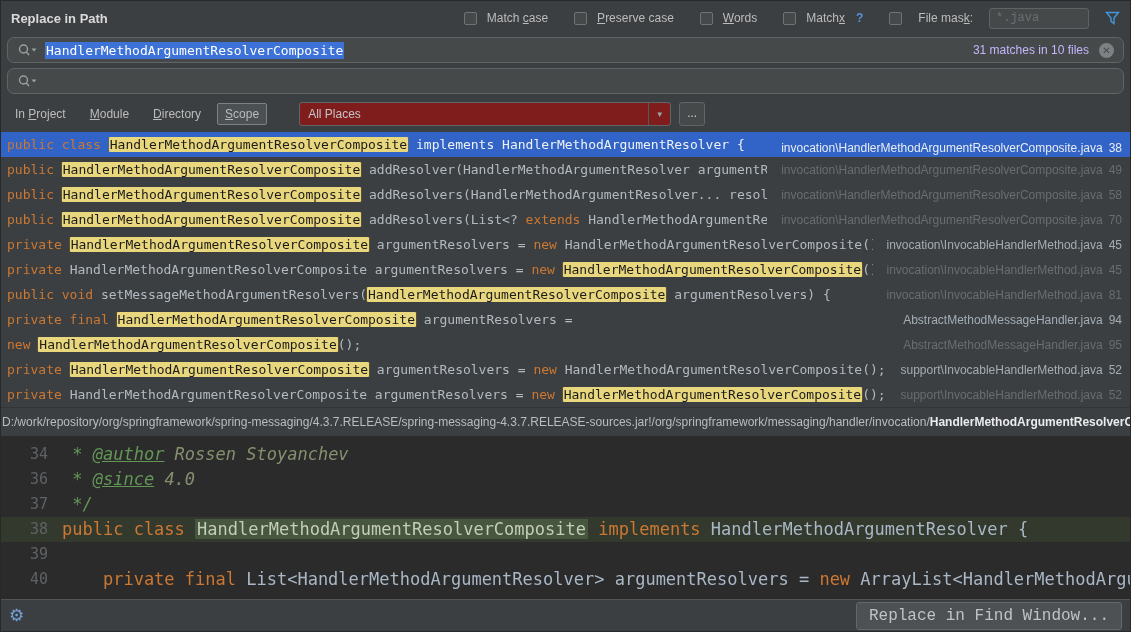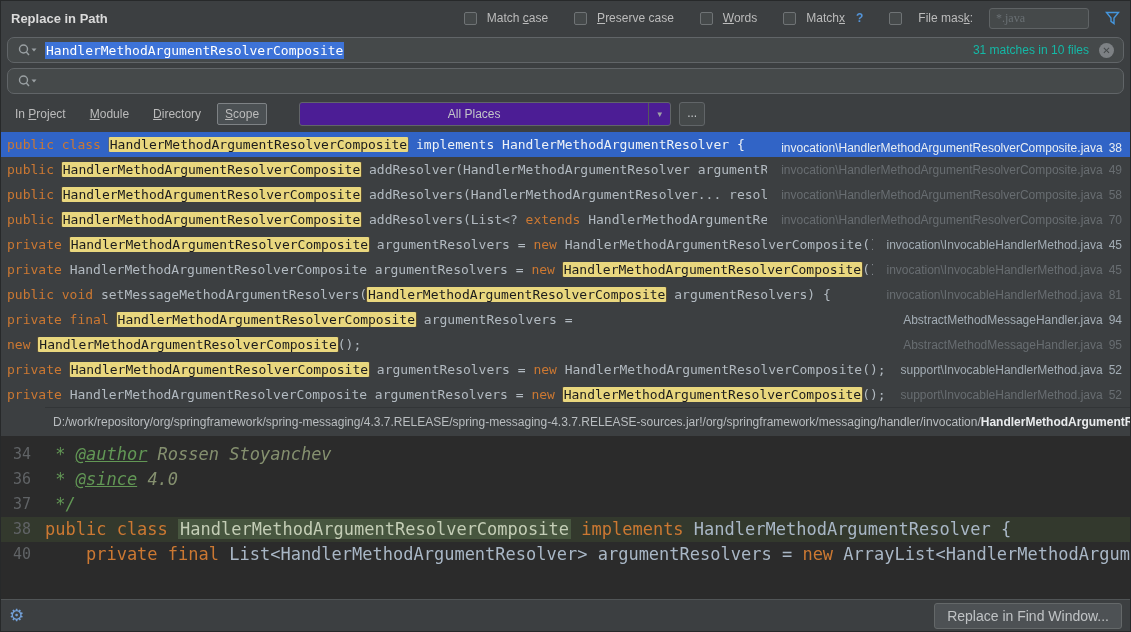--- a/index.html
+++ b/index.html
@@ -18,7 +18,7 @@
   .opt-help { color:#5394d8; font-weight:bold; margin-left:1px; }
   .file-mask { display:flex; align-items:center; gap:16px; color:#bcbcbc; font-size:12px; margin-left:26px; }
   .file-mask input { width:100px; height:21px; background:#45494a; border:1px solid #5f6365; border-radius:3px;
-                     color:#6a7074; font-size:12px; padding:0 6px; font-family:Liberation Serif, serif; }
+                     color:#6a7074; font-size:12px; padding:0 6px; font-family:Liberation Mono, monospace; }
   .funnel { margin-left:16px; display:flex; align-items:center; cursor:pointer; }
 
   

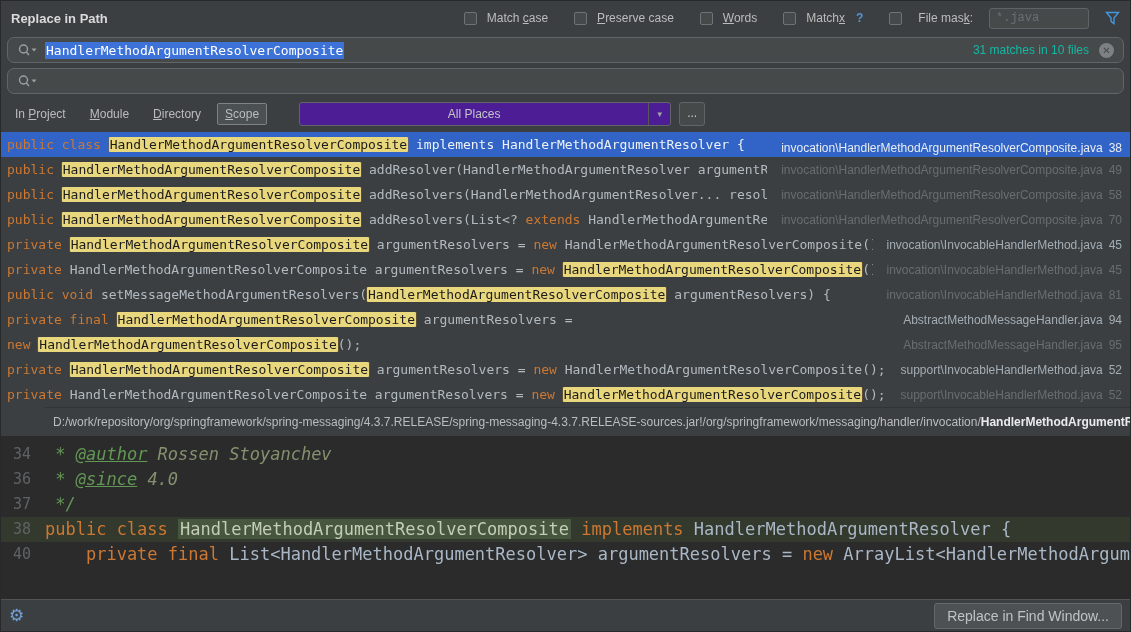--- a/index.html
+++ b/index.html
@@ -30,7 +30,7 @@
   .mag { display:flex; align-items:center; margin:0 7px 0 9px; flex:none; }
   .query { font-family:"DejaVu Sans Mono", monospace; font-size:13px; color:#ffffff; }
   .query.sel { background:#3d73d8; padding:1px 1px; }
-  .match-info { position:absolute; right:34px; color:#14b8a6; font-size:12px; }
+  .match-info { position:absolute; right:34px; color:#c4b5fd; font-size:12px; }
   .clear { position:absolute; right:9px; width:15px; height:15px; border-radius:50%; background:#7d8184;
            color:#45494a; font-size:10px; line-height:15px; text-align:center; cursor:pointer; }
 

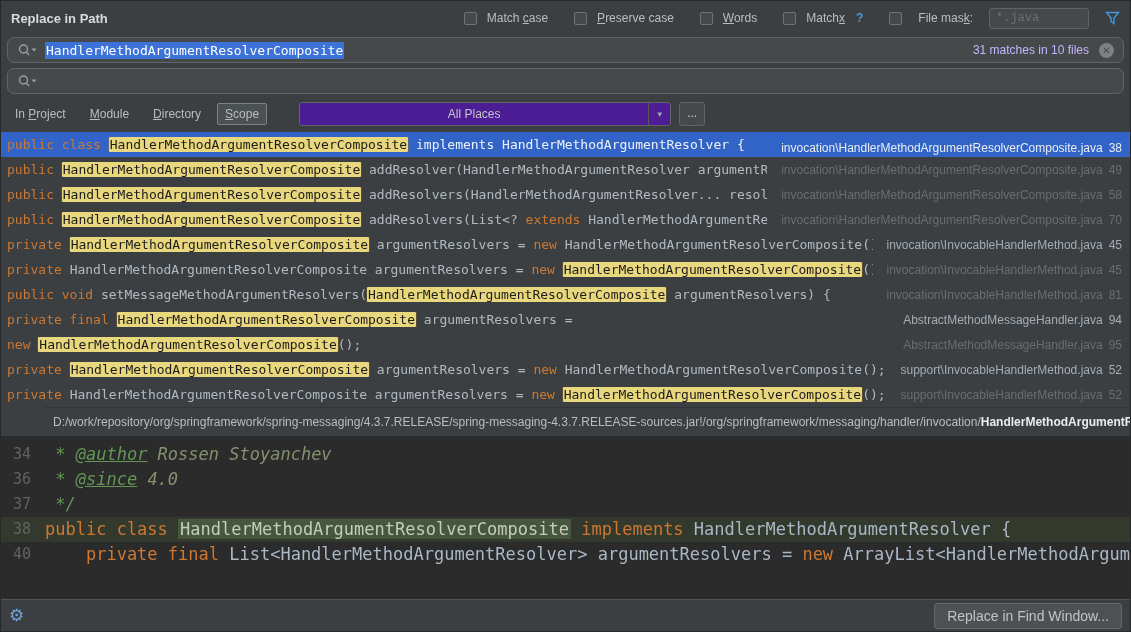--- a/index.html
+++ b/index.html
@@ -39,8 +39,8 @@
   .scope-items { display:flex; align-items:center; gap:8px; }
   .scope-item { padding:3px 7px; border:1px solid transparent; border-radius:2px; cursor:pointer; }
   .scope-item.selected { border-color:#7e8285; background:#4b5053; }
-  .combo { width:372px; height:24px; margin-left:32px; background:#4c1d95; border:1px solid #616568;
-           border-radius:3px; display:flex; align-items:center; cursor:pointer;text-align:center; }
+  .combo { width:372px; height:24px; margin-left:32px; background:#7f1d1d; border:1px solid #616568;
+           border-radius:3px; display:flex; align-items:center; cursor:pointer; }
   .combo-text { flex:1; padding:0 8px; color:#c3c6c8; font-size:12px; }
   .combo-arrow { width:22px; align-self:stretch; display:flex; align-items:center; justify-content:center;
                  color:#9fa3a6; font-size:8px; border-left:1px solid #55595b; }

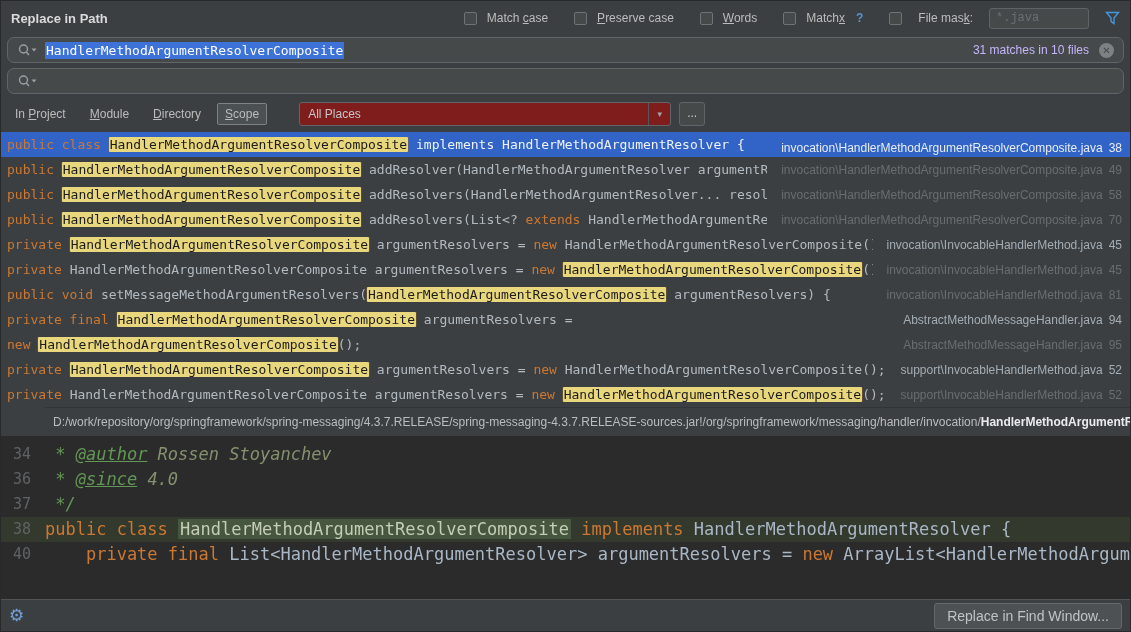--- a/index.html
+++ b/index.html
@@ -64,8 +64,8 @@
   .row-line { margin-left:6px; }
 
   
-  .path-bar { height:29px; flex:none; display:flex; align-items:center; padding:0 8px; font-size:12px;
-              color:#b9bdc0; white-space:nowrap; overflow:hidden; border-top:1px solid #323537; background:#3c3f41;margin-left:44px; }
+  .path-bar { height:29px; flex:none; display:flex; align-items:center; padding:0 1px; font-size:12px;
+              color:#b9bdc0; white-space:nowrap; overflow:hidden; border-top:1px solid #323537; background:#3c3f41; }
   .path-bold { font-weight:bold; color:#e9ebed; }
 
   

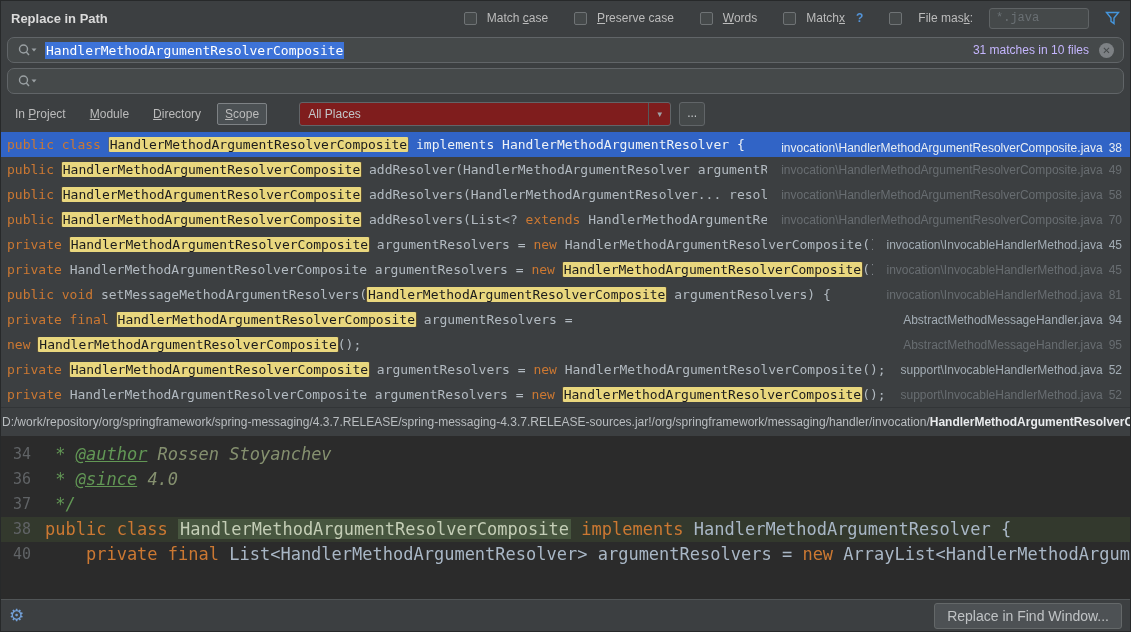--- a/index.html
+++ b/index.html
@@ -73,7 +73,7 @@
             font-family:"DejaVu Sans Mono", monospace; }
   .ed-line { height:25px; line-height:25px; display:flex; white-space:pre; }
   .ed-line.cur { background:#33392d; }
-  .ed-num { width:44px; flex:none; text-align:right; color:#606366; font-size:15px; padding-right:14px; }
+  .ed-num { width:44px; flex:none; text-align:right; color:#606366; font-size:15px; padding-right:14px;margin-left:17px; }
   .ed-code { font-size:17px; }
   .ed-cm,.ed-tag,.ed-cmi { font-style:italic; }
   .ed-cm { color:#629755; }

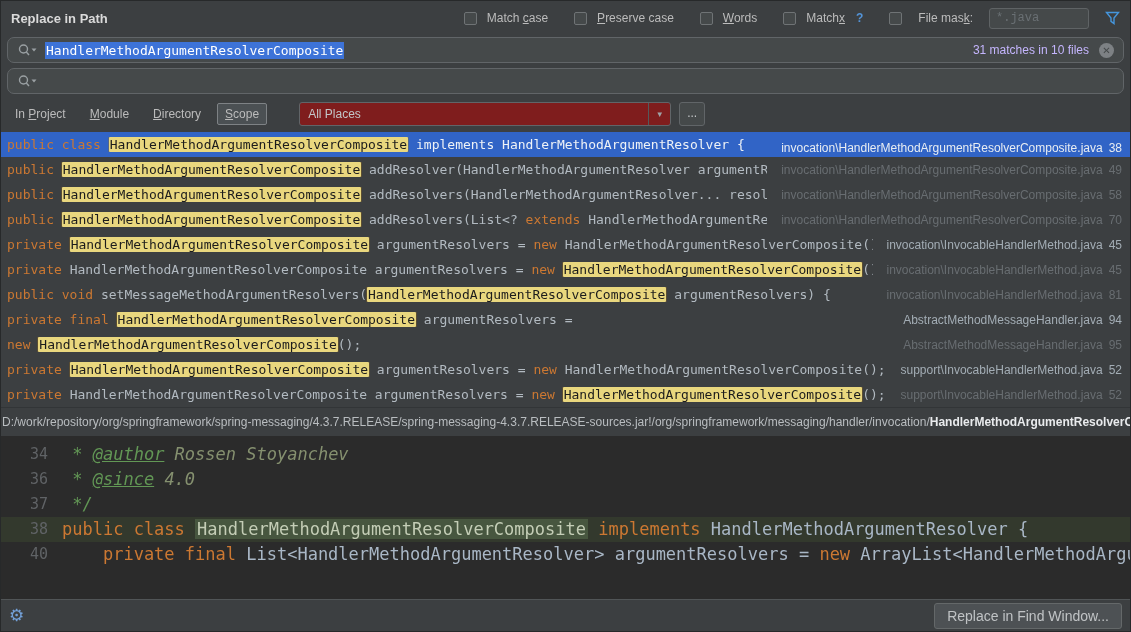--- a/index.html
+++ b/index.html
@@ -244,6 +244,10 @@
     <span class="ed-code"><span class="ed-k">public class </span><span class="ed-hl">HandlerMethodArgumentResolverComposite</span><span class="ed-p"> </span><span class="ed-k">implements</span><span class="ed-p"> HandlerMethodArgumentResolver {</span></span>
   </div>
         <div class="ed-line">
+    <span class="ed-num">39</span>
+    <span class="ed-code"></span>
+  </div>
+        <div class="ed-line">
     <span class="ed-num">40</span>
     <span class="ed-code"><span class="ed-k">    private final </span><span class="ed-p">List&lt;HandlerMethodArgumentResolver&gt; argumentResolvers = </span><span class="ed-k">new </span><span class="ed-p">ArrayList&lt;HandlerMethodArgumentResolver&gt;();</span></span>
   </div>

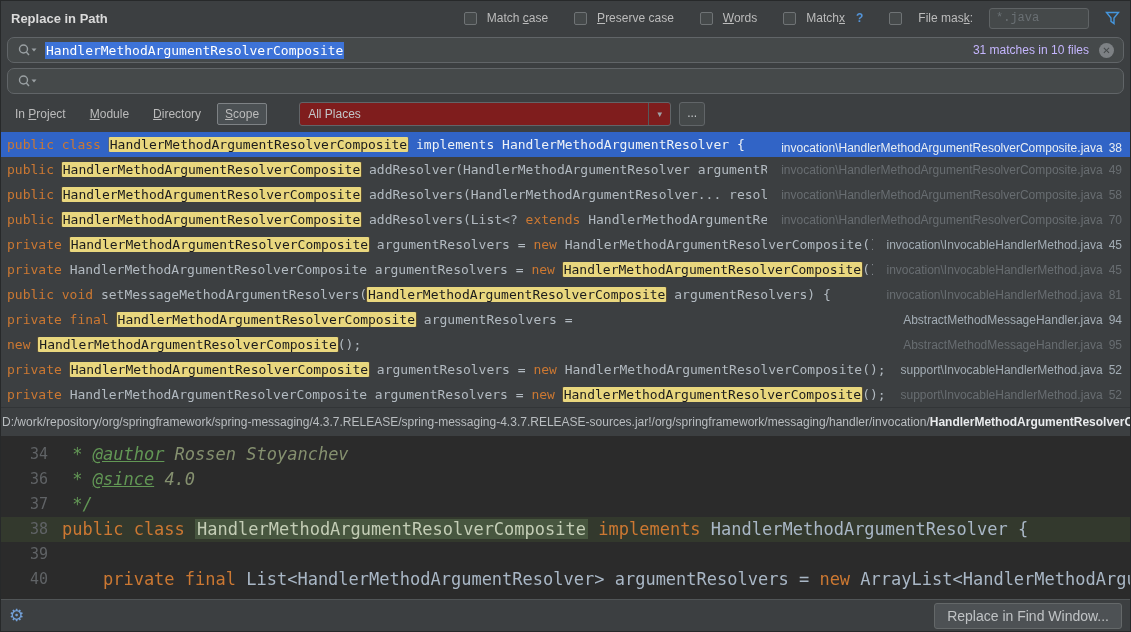--- a/index.html
+++ b/index.html
@@ -88,7 +88,7 @@
             justify-content:space-between; padding:0 8px; background:#3c3f41; }
   .gear { color:#73a0d8; font-size:17px; cursor:pointer; }
   .replace-btn { background:#4d5154; border:1px solid #646869; border-radius:3px; color:#c0c3c5;
-                 font-size:14px; padding:4px 12px; font-family:Liberation Sans, sans-serif; cursor:pointer; }
+                 font-size:16px; padding:4px 12px; font-family:Liberation Mono, monospace; cursor:pointer; }
 </style>
 </head>
 <body>

